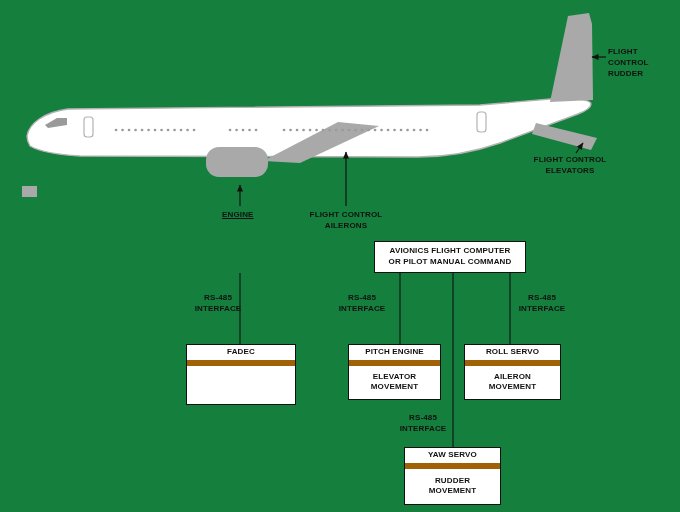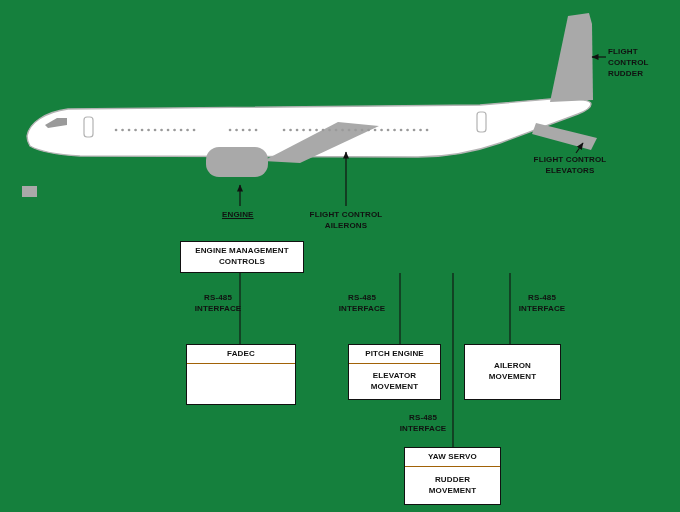--- a/index.html
+++ b/index.html
@@ -63,10 +63,6 @@
 
   <div class="swatch"></div>
 
-  <div class="box" style="left:180px; top:241px; width:124px; height:32px;">
-    <div class="cell">ENGINE MANAGEMENT
-CONTROLS</div>
-  </div>
 
   <div class="lbl center" style="left:188px; top:293px; width:60px;">RS-485
 INTERFACE</div>

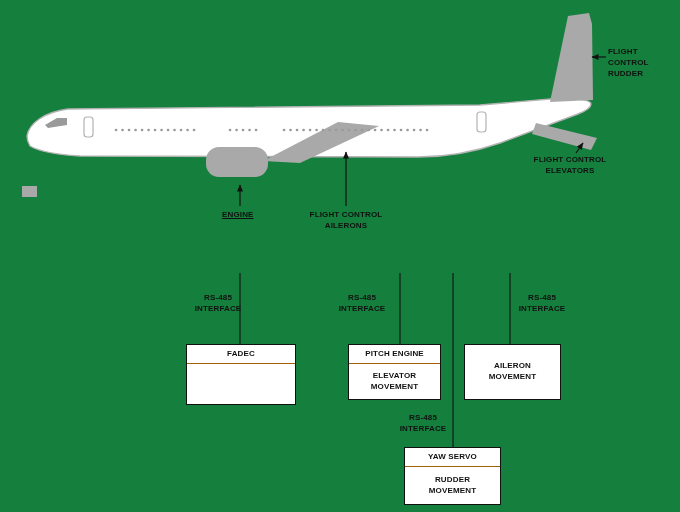--- a/index.html
+++ b/index.html
@@ -63,6 +63,10 @@
 
   <div class="swatch"></div>
 
+  <div class="box" style="left:374px; top:241px; width:152px; height:32px;">
+    <div class="cell">AVIONICS FLIGHT COMPUTER
+OR PILOT MANUAL COMMAND</div>
+  </div>
 
   <div class="lbl center" style="left:188px; top:293px; width:60px;">RS-485
 INTERFACE</div>

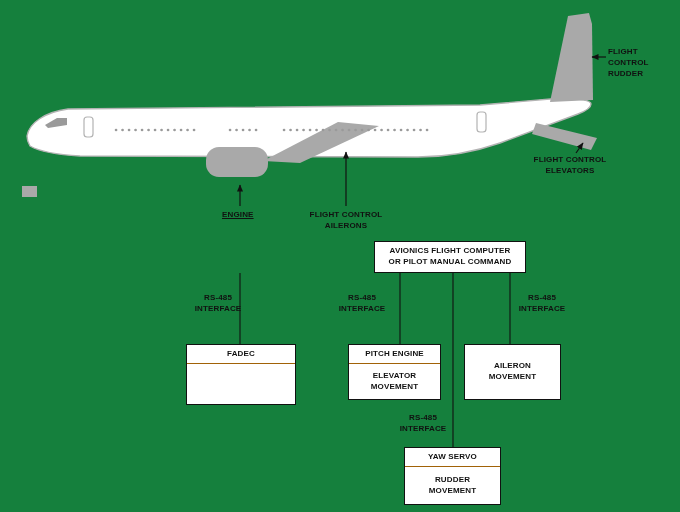--- a/index.html
+++ b/index.html
@@ -11,7 +11,7 @@
   .box { position:absolute; border:1px solid #111; background:#fff; display:flex; flex-direction:column; }
   .cell { flex:1; display:flex; align-items:center; justify-content:center; text-align:center;
           font-size:8px; font-weight:bold; color:#111; white-space:pre-line; line-height:1.35; padding:2px; letter-spacing:.15px;}
-  .cell.title { flex:0 0 19px; border-bottom:1px solid #a16207; }
+  .cell.title { flex:0 0 19px; border-bottom:6px solid #a16207; }
   .swatch { position:absolute; left:22px; top:186px; width:15px; height:11px; background:#a9a9a9; }
   .watermark { position:absolute; left:498px; top:483px; font-size:17px; color:#a5d79f; letter-spacing:.5px; }
 </style>

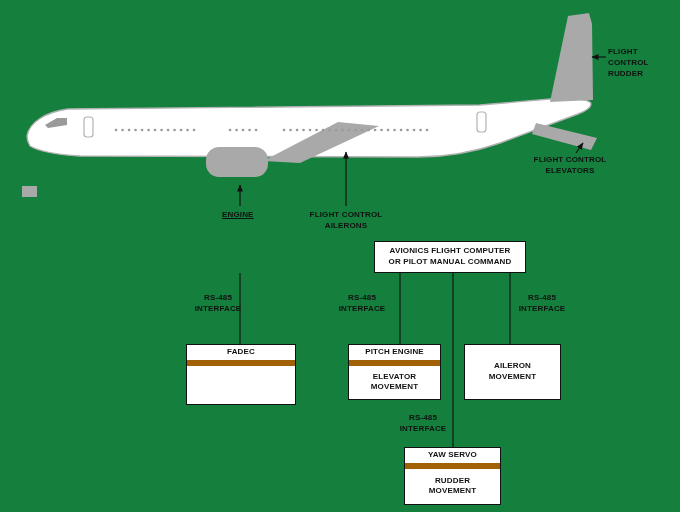--- a/index.html
+++ b/index.html
@@ -86,6 +86,7 @@
 MOVEMENT</div>
   </div>
   <div class="box" style="left:464px; top:344px; width:97px; height:56px;">
+    <div class="cell title">ROLL SERVO</div>
     <div class="cell">AILERON
 MOVEMENT</div>
   </div>

